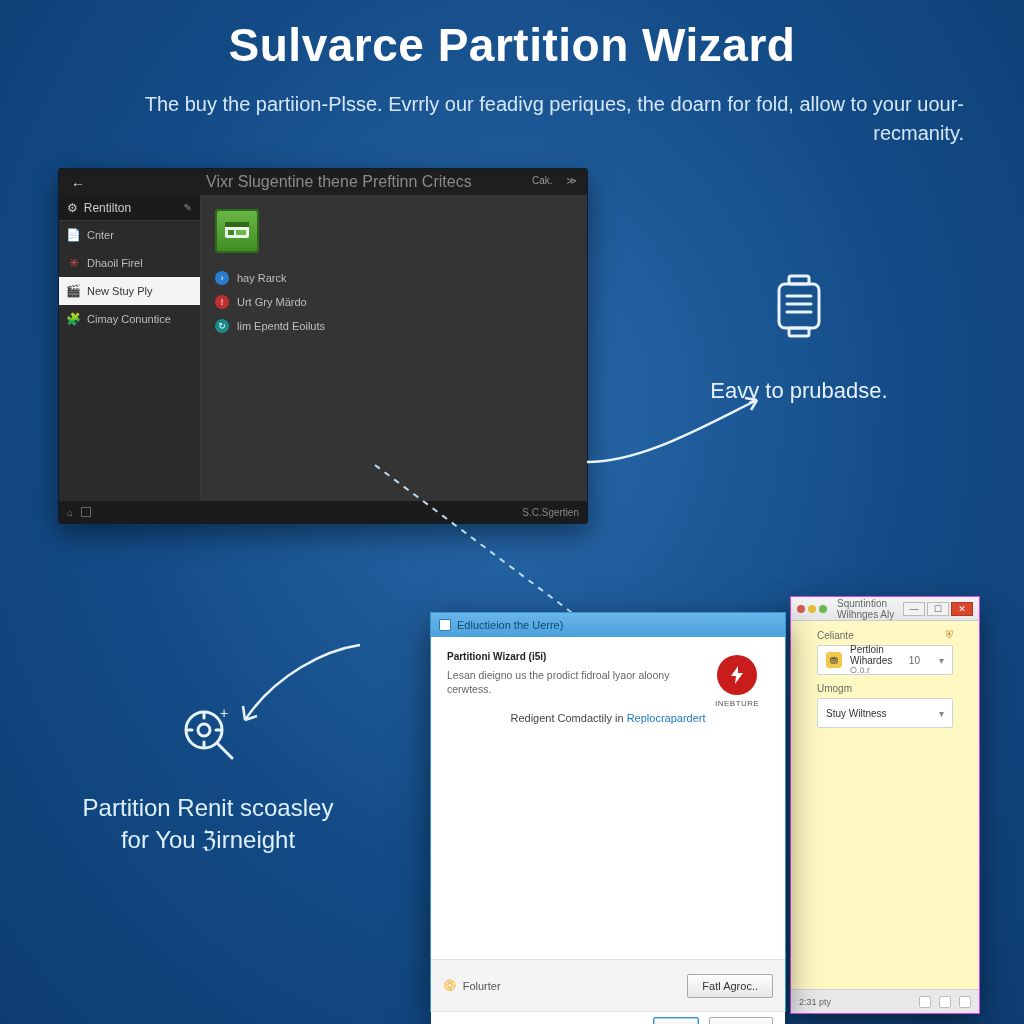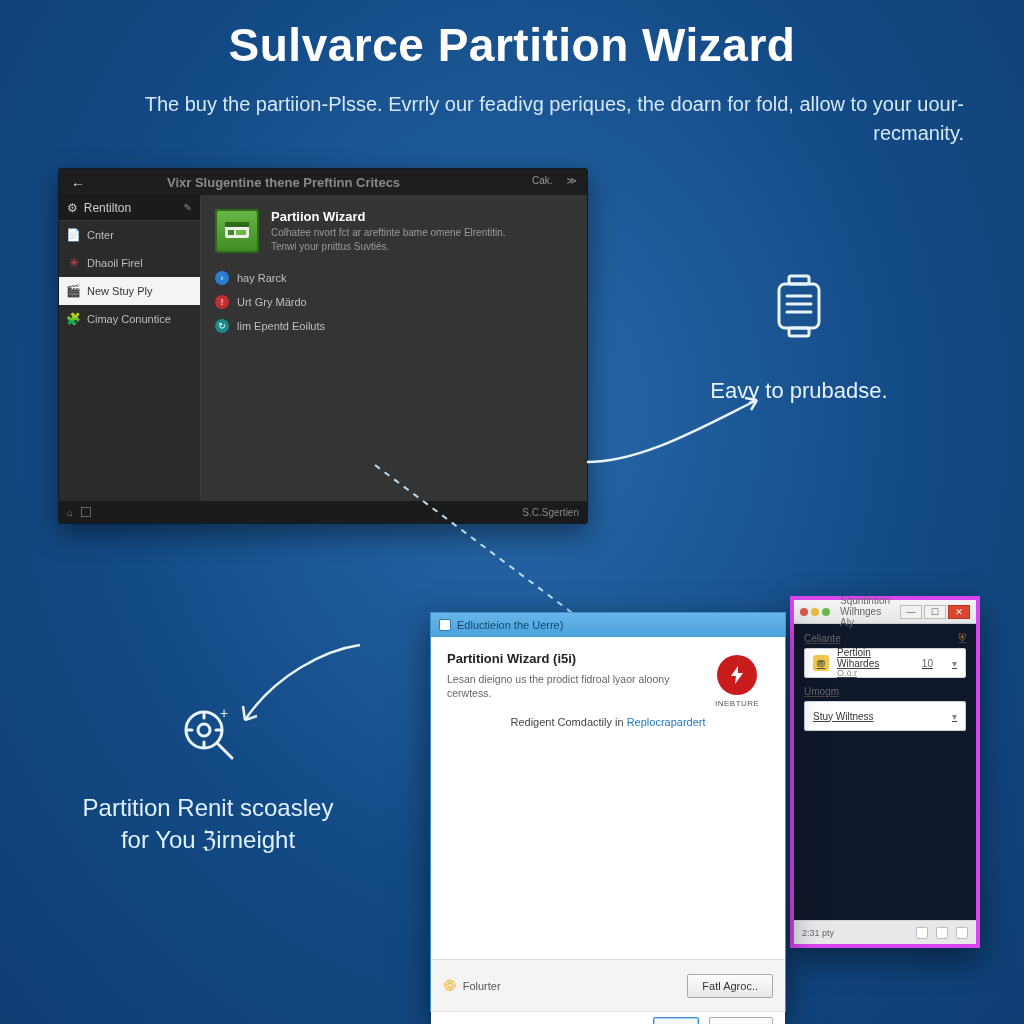--- a/index.html
+++ b/index.html
@@ -18,7 +18,7 @@
   .dark-window { position:absolute; left:58px; top:168px; width:530px; height:356px; background:#2e2e2e; border:1px solid #0a1c30; box-shadow:0 10px 28px rgba(0,0,0,.45); border-radius:3px; overflow:hidden; font-size:12px; }
   .dw-titlebar { height:26px; background:#1e1e1e; display:flex; align-items:center; padding:0 8px; color:#aaa; }
   .dw-back { width:22px; height:18px; display:flex; align-items:center; justify-content:center; margin-right:10px; color:#ddd; font-size:14px; }
-  .dw-title { font-size:13px; color:#8a8a8a; margin-left:68px;font-weight:bold;}
+  .dw-title { font-size:16px; color:#8a8a8a; margin-left:107px;}
   .dw-body { display:flex; height:calc(100% - 26px - 22px); }
   .dw-sidebar { width:142px; background:#2b2b2b; border-right:1px solid #3a3a3a; }
   .dw-sb-header { height:26px; background:#1b1b1b; display:flex; align-items:center; padding:0 8px; color:#ccc; font-size:12px; border-bottom:1px solid #3a3a3a; justify-content:space-between;}

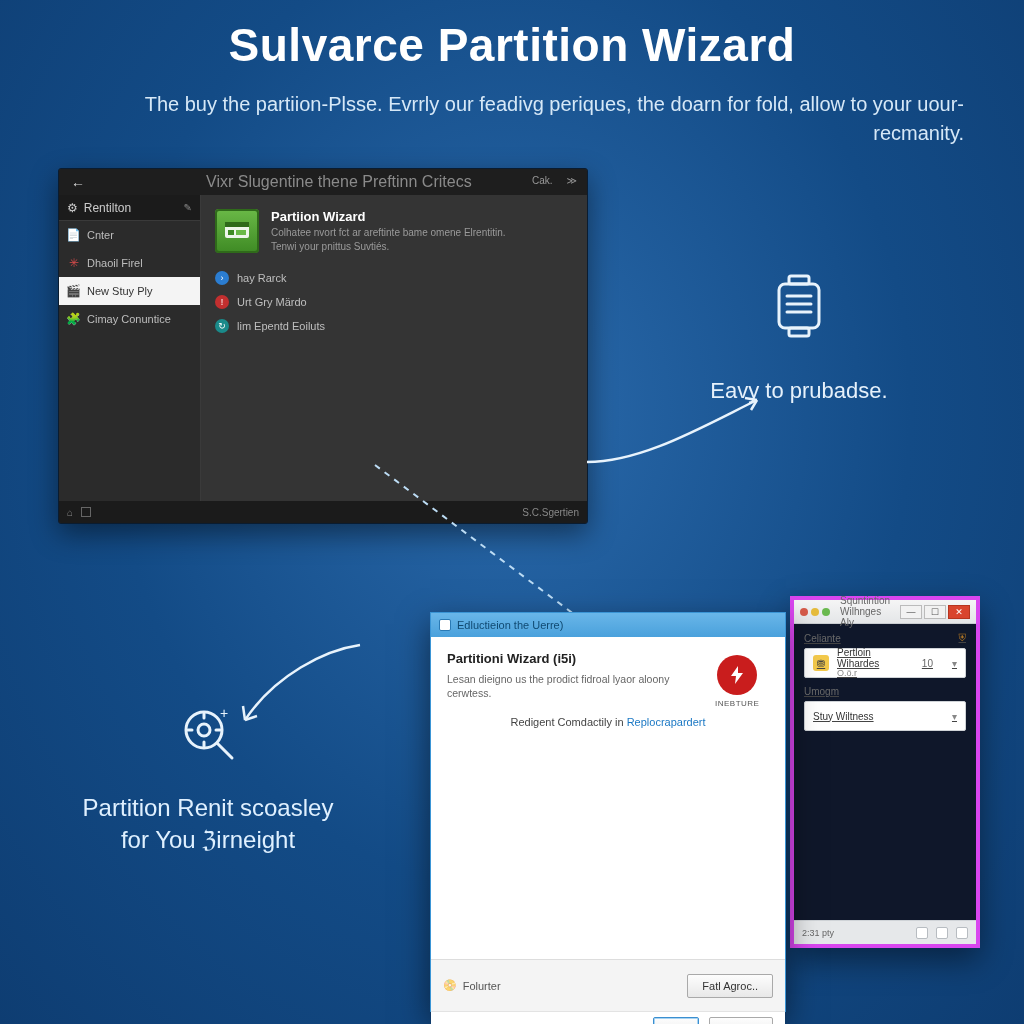--- a/index.html
+++ b/index.html
@@ -150,13 +150,6 @@
               <rect x="14" y="14" width="10" height="5" fill="#6ab947"></rect>
             </svg>
         </div>
-        <div>
-          <div class="dw-hero-title">Partiion Wizard</div>
-          <div class="dw-hero-desc">
-            <span>Colhatee nvort fct ar areftinte bame omene Elrentitin.</span><br>
-            <span>Tenwi your pnittus Suvtiés.</span>
-          </div>
-        </div>
       </div>
       <div class="dw-list">
         <div class="dw-li">

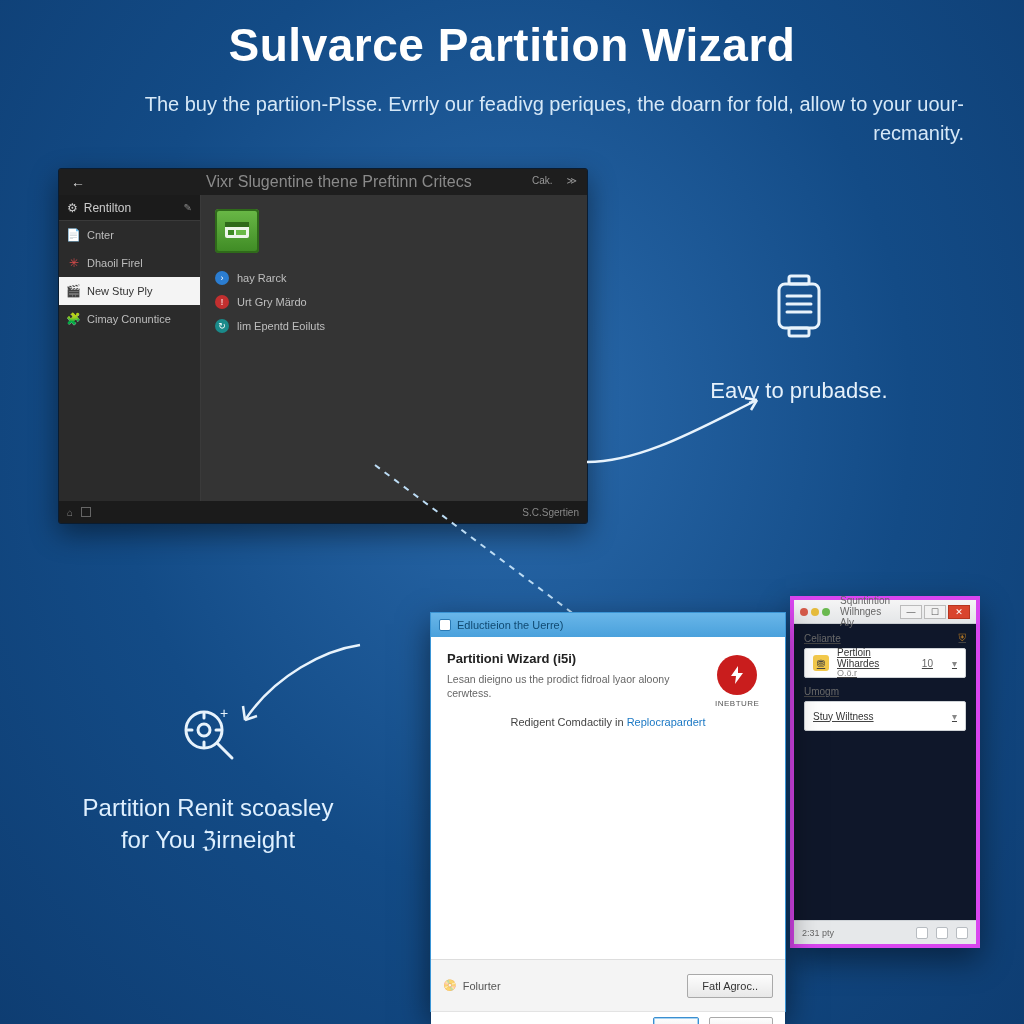--- a/index.html
+++ b/index.html
@@ -74,7 +74,7 @@
   .dlg-footer button.primary{border-color:#3b8fd0;box-shadow:0 0 0 1px #a7d3f2 inset;}
 
   
-  .sidepanel { position:absolute; left:790px; top:596px; width:190px; height:352px; background:#0f172a; border:4px solid #d946ef; box-shadow:0 12px 30px rgba(0,0,0,.45); font-size:11px; color:#444;}
+  .sidepanel { position:absolute; left:790px; top:596px; width:190px; height:418px; background:#fef9c3; border:1px solid #d946ef; box-shadow:0 12px 30px rgba(0,0,0,.45); font-size:11px; color:#444;}
   .sp-tb { height:24px; background:linear-gradient(#f5f5f5,#e4e6e8); border-bottom:1px solid #c8ccd0; display:flex; align-items:center; padding:0 6px; gap:6px;}
   .sp-tb .dots{display:flex;gap:3px;}
   .sp-tb .dot{width:8px;height:8px;border-radius:50%;} .dr{background:#d65b4a;} .dy{background:#e6bc3c;} .dg{background:#6ab94e;}

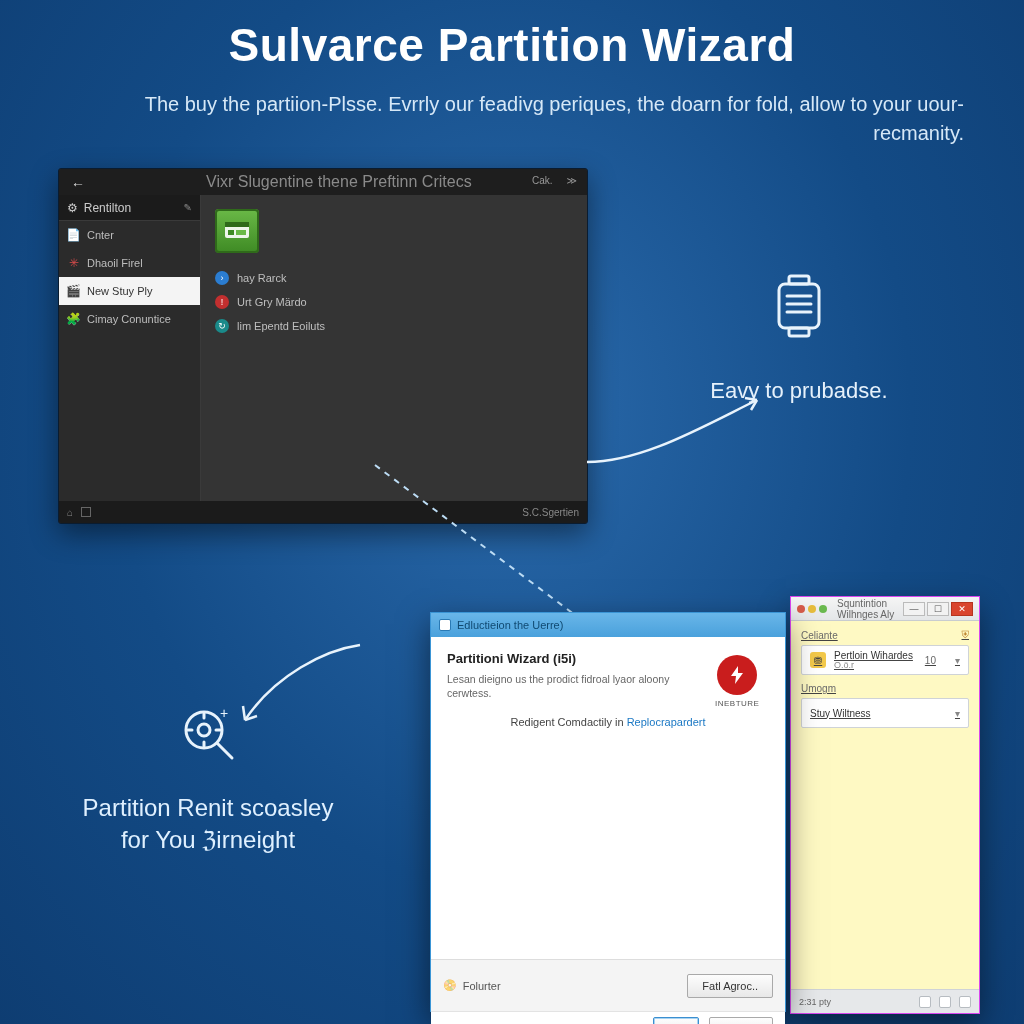--- a/index.html
+++ b/index.html
@@ -82,7 +82,7 @@
   .sp-tb .winbtns{margin-left:auto;display:flex;gap:2px;}
   .sp-tb .wb{width:22px;height:14px;border:1px solid #bbb;background:#f2f2f2;display:flex;align-items:center;justify-content:center;font-size:9px;color:#555;}
   .sp-tb .wb.close{background:#d9452e;border-color:#b6351f;color:#fff;}
-  .sp-sec { padding:8px 10px 4px;text-decoration:underline; }
+  .sp-sec { padding:8px 26px 4px; }
   .sp-label{font-size:10px;color:#6a6a6a;margin-bottom:4px;display:flex;justify-content:space-between;align-items:center;}
   .sp-row { background:#fff; border:1px solid #cfd3d7; border-radius:2px; height:30px; display:flex; align-items:center; padding:0 8px; gap:8px; margin-bottom:8px;}
   .sp-row .ric{width:16px;height:16px;background:#f3c94b;border-radius:3px;display:flex;align-items:center;justify-content:center;font-size:10px;}

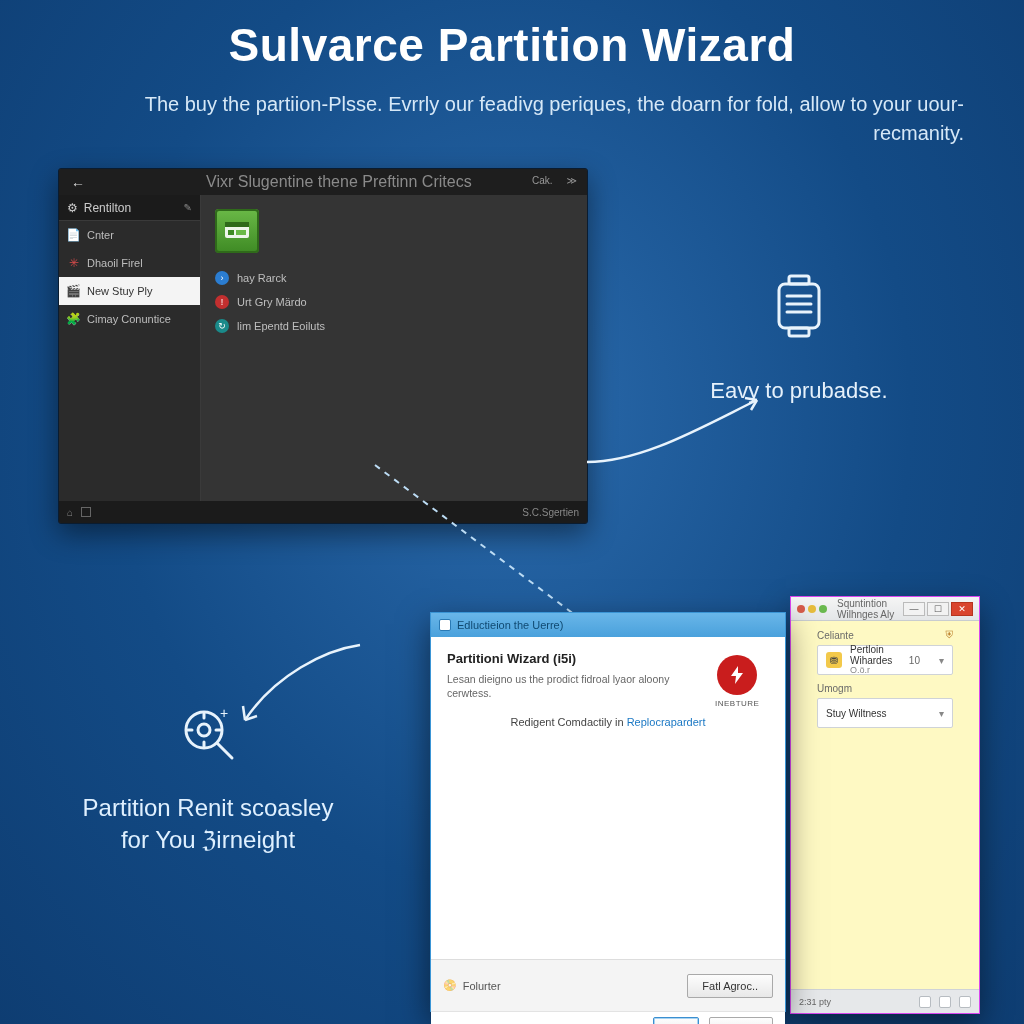--- a/index.html
+++ b/index.html
@@ -60,7 +60,7 @@
   .dlg-tb { height:24px; background:linear-gradient(#69b6e9,#4aa1dc); display:flex; align-items:center; padding:0 8px; gap:6px; color:#104a72; font-size:11px;}
   .dlg-tb .xico{width:12px;height:12px;background:#fff;border:1px solid #2a7ab5;border-radius:2px;}
   .dlg-body { padding:14px 16px 0; height:calc(100% - 24px - 52px); }
-  .dlg-h { font-weight:700; color:#222; font-size:13px; }
+  .dlg-h { font-weight:700; color:#222; font-size:10px; }
   .dlg-sub { font-size:10.5px; color:#666; margin-top:6px; line-height:1.35; max-width:230px;}
   .dlg-link { font-size:11px; margin-top:16px; color:#444;text-align:center;}
   .dlg-link a{ color:#1b78c4; text-decoration:none;}

